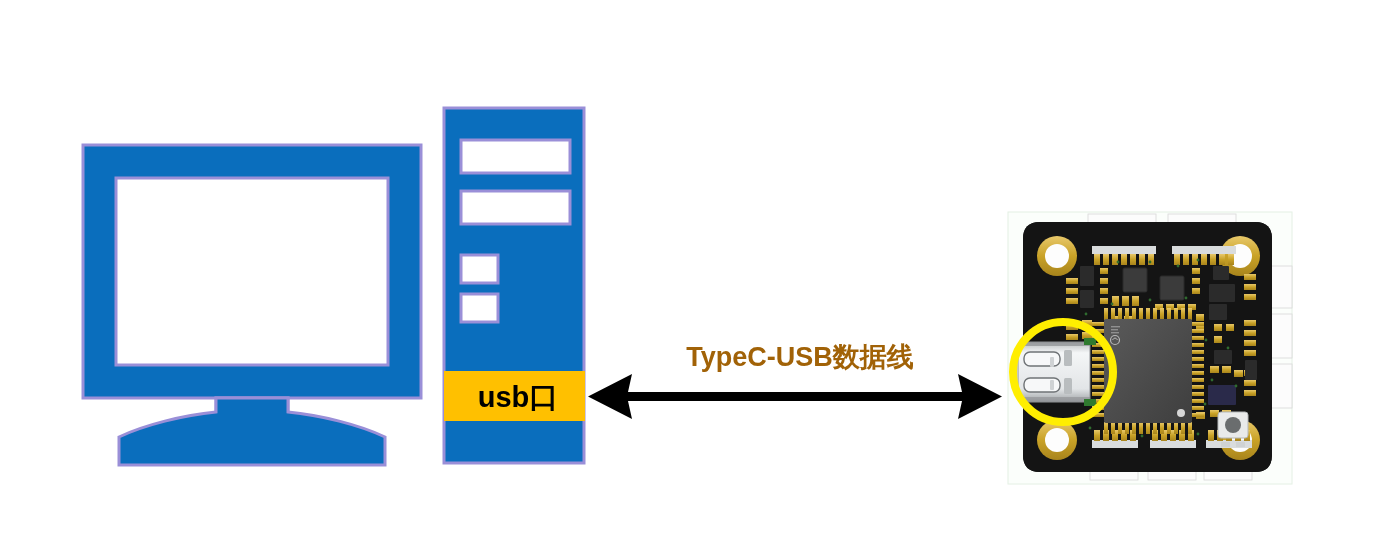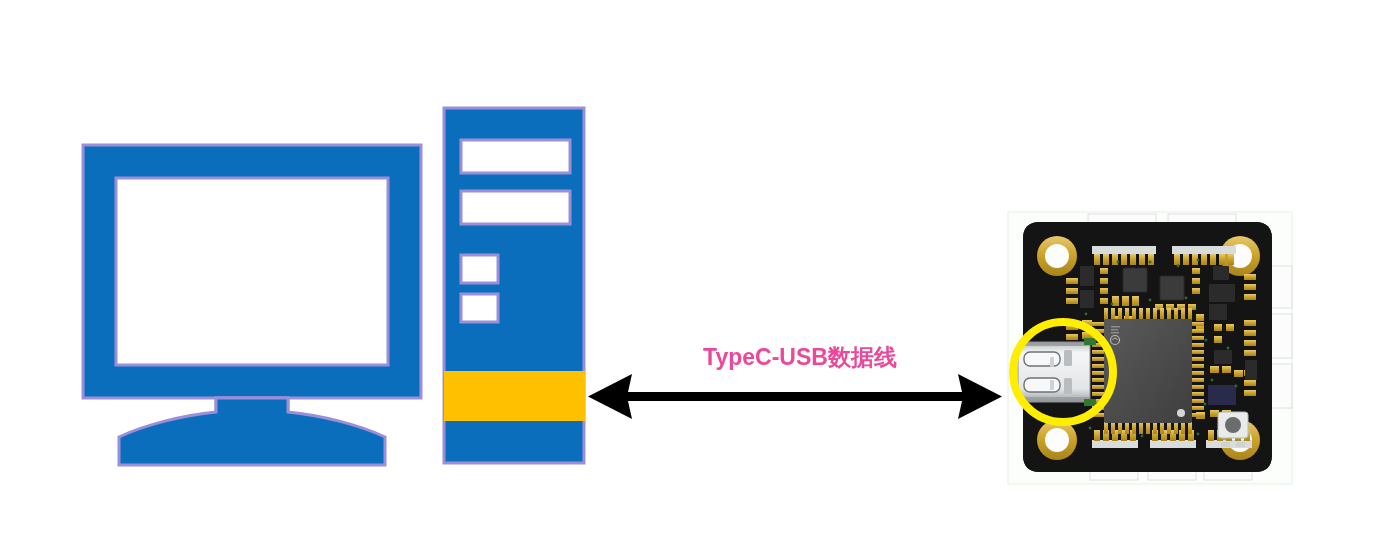--- a/index.html
+++ b/index.html
@@ -31,8 +31,8 @@
     top: 340px;
     width: 280px;
     text-align: center;
-    color: #ec4899;
-    font-size: 23px;
+    color: #a16207;
+    font-size: 27px;
     font-weight: bold;
     font-family: "Liberation Sans", sans-serif;
     letter-spacing: 0px;

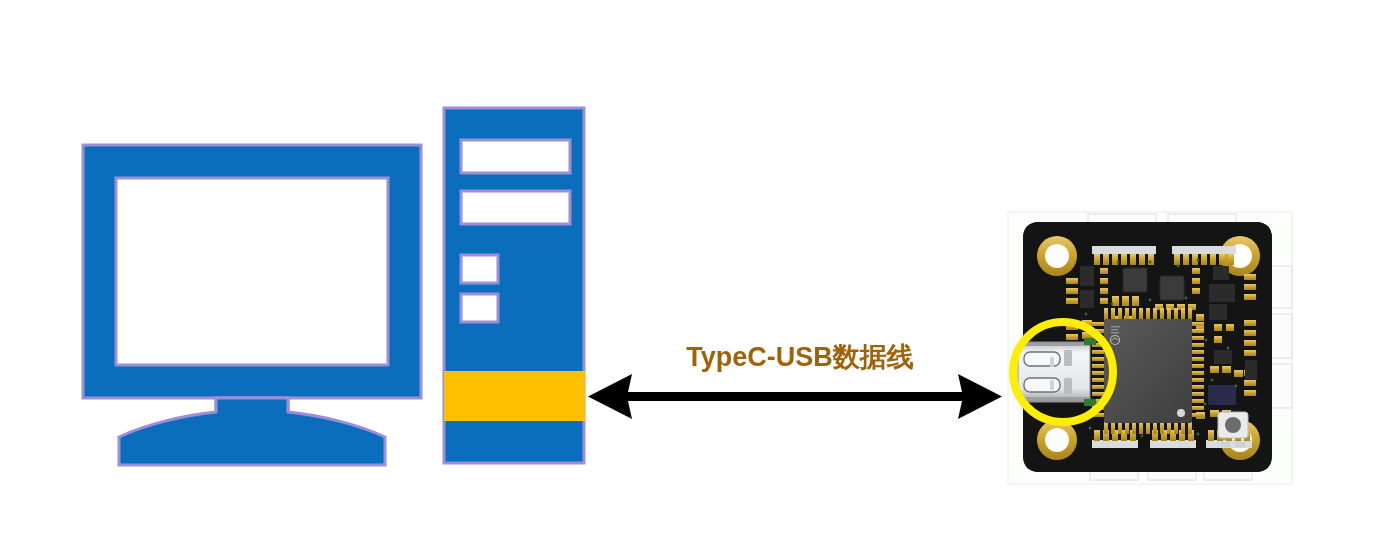--- a/index.html
+++ b/index.html
@@ -395,6 +395,7 @@
   </svg>
 
   <div class="cable-label">TypeC-USB数据线</div>
+  <div class="usb-label">usb口</div>
 
 </div>
 

